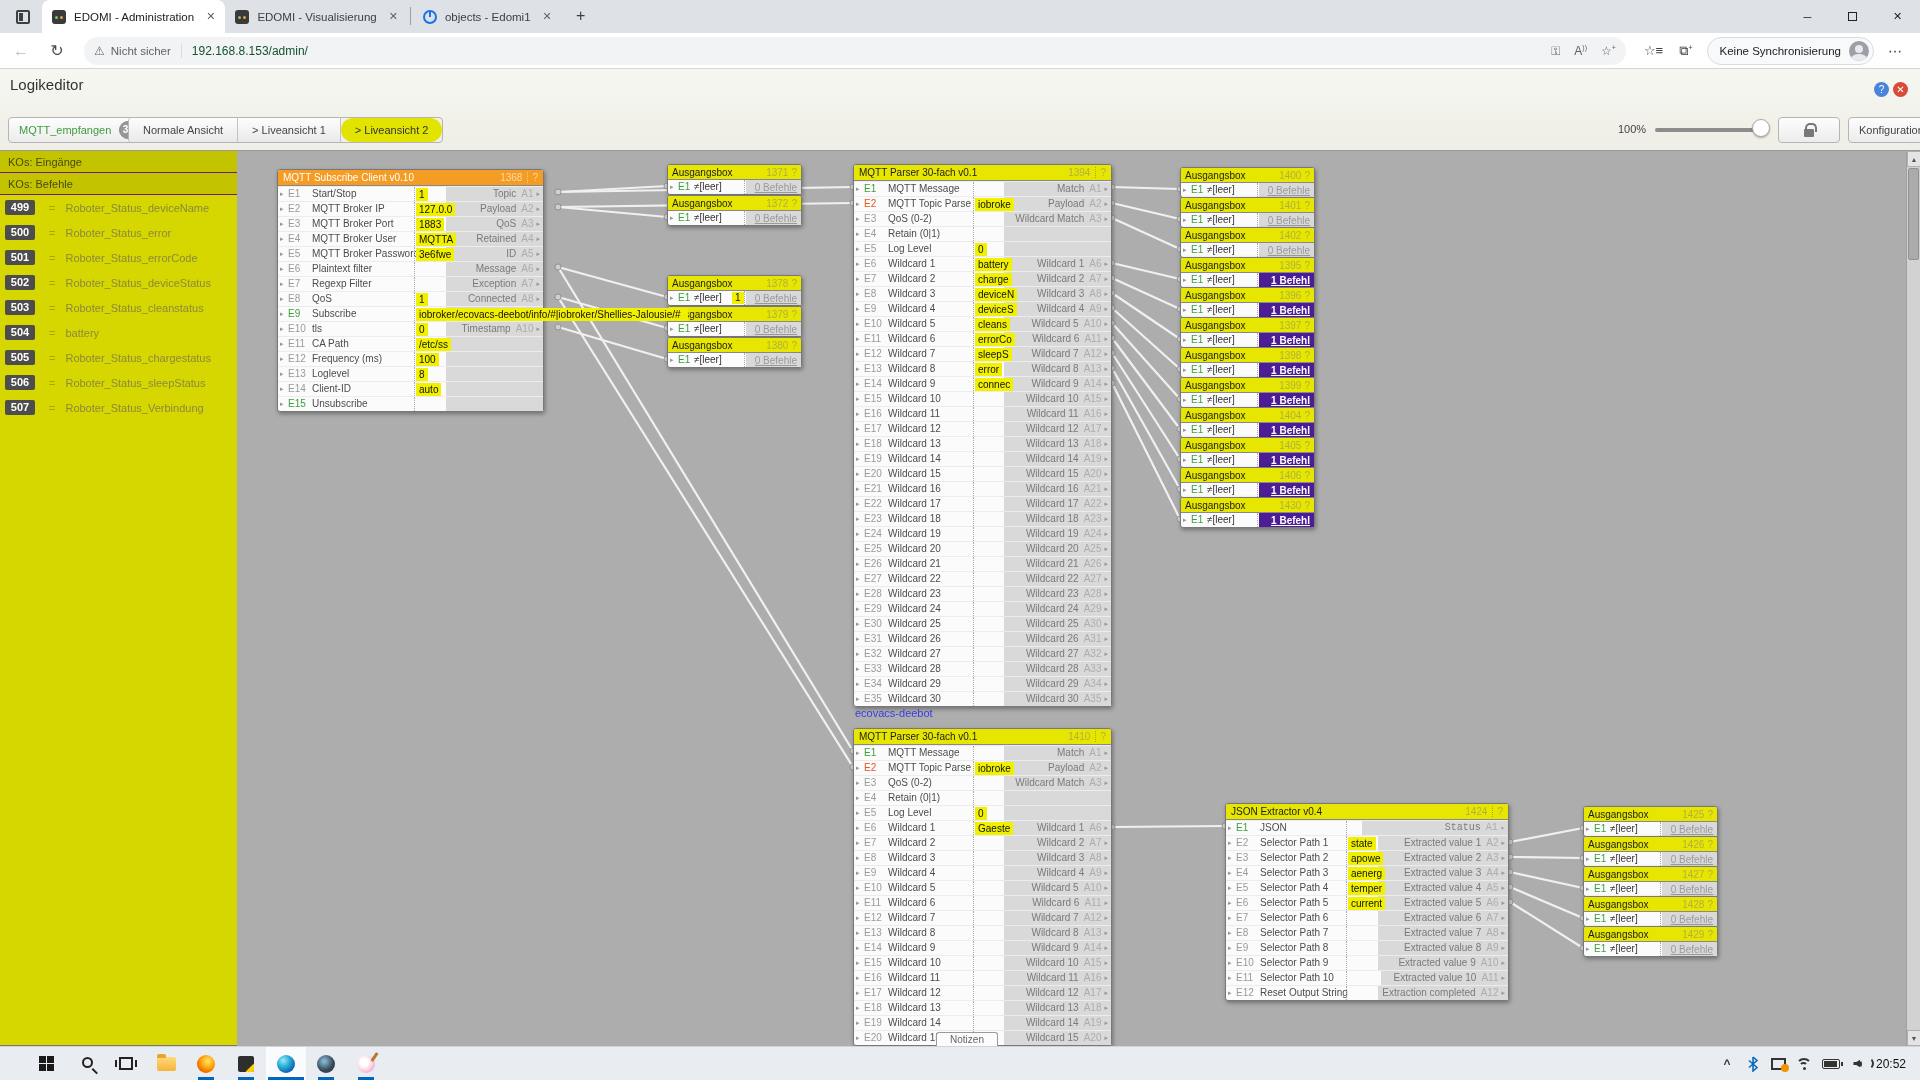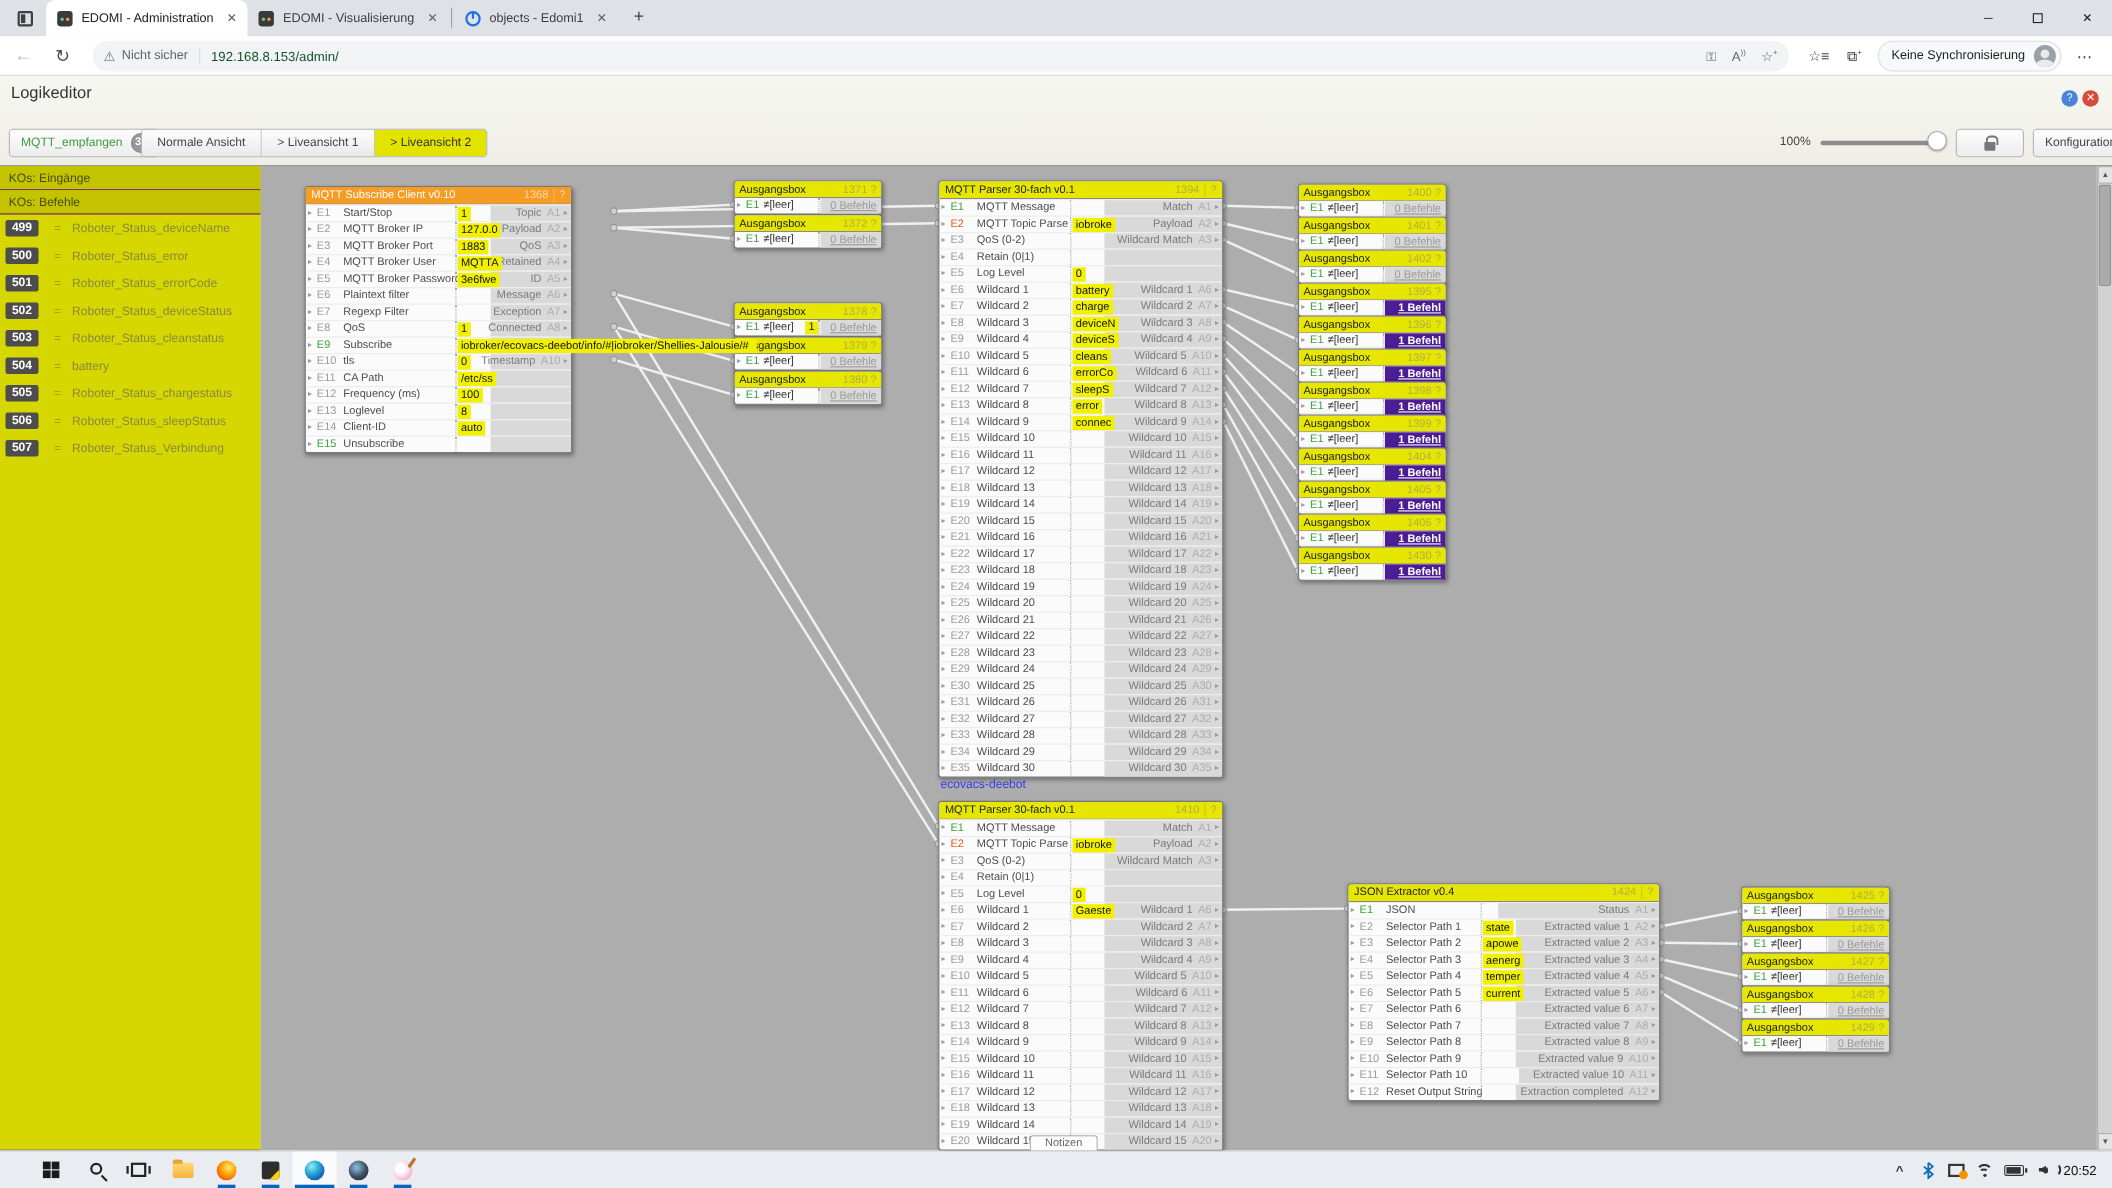--- a/index.html
+++ b/index.html
@@ -57,7 +57,7 @@
   .ltab .lbadge{margin-left:8px;width:18px;height:18px;border-radius:50%;background:#979797;border:1px solid #8a8a8a;color:#fff;font-size:10px;font-weight:bold;line-height:16px;text-align:center;}
   .views{position:absolute;left:128px;top:117px;height:26px;border:1px solid #b5b5b5;border-radius:4px;display:flex;overflow:hidden;}
   .vbtn{height:100%;padding:0 14px;font-size:11px;color:#444;background:linear-gradient(#fdfdfd,#e9e9e9);border-right:1px solid #c2c2c2;display:flex;align-items:center;}
-  .vbtn:last-child{border-right:none;}
+  .vbtn:last-child{border-right:none;border-radius:12px;}
   .vbtn.active{background:#e3e300;color:#333;}
   .zoomlbl{position:absolute;left:1618px;top:123px;font-size:11px;color:#444;}
   .slider{position:absolute;left:1655px;top:128px;width:108px;height:4px;background:#8d8d8d;border-radius:2px;}

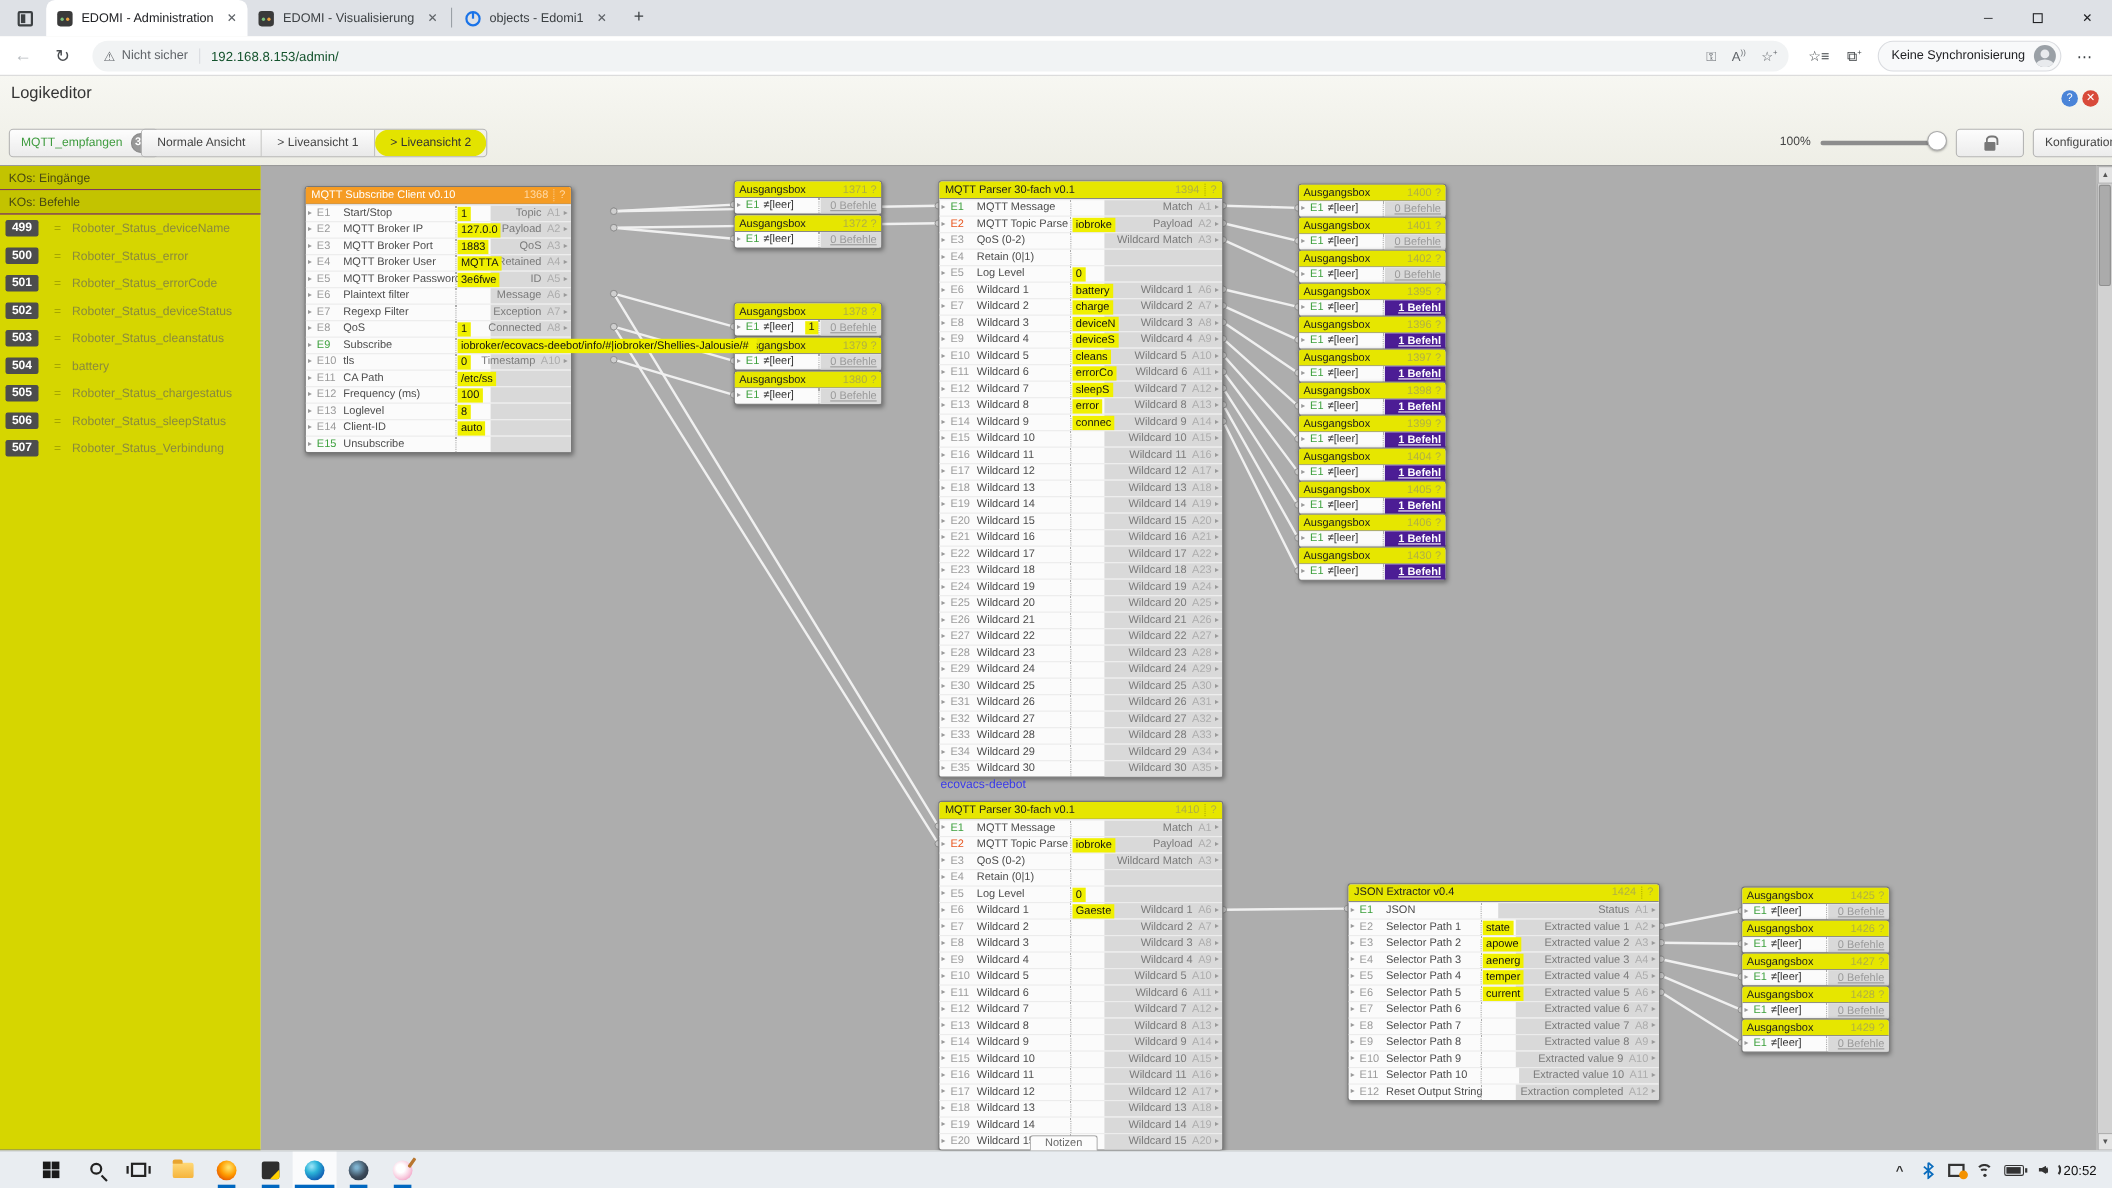--- a/index.html
+++ b/index.html
@@ -674,7 +674,7 @@
         <span class="cmd gray">0 Befehle</span>
       </div>
     </div>
-    <div class="blk" style="left: 40px; top: 18px; width: 243px;">
+    <div class="blk" style="left: 40px; top: 18px; width: 267px;">
       <div class="bh orange">
         <span class="t">MQTT Subscribe Client v0.10</span>
         <span class="bid">1368</span>

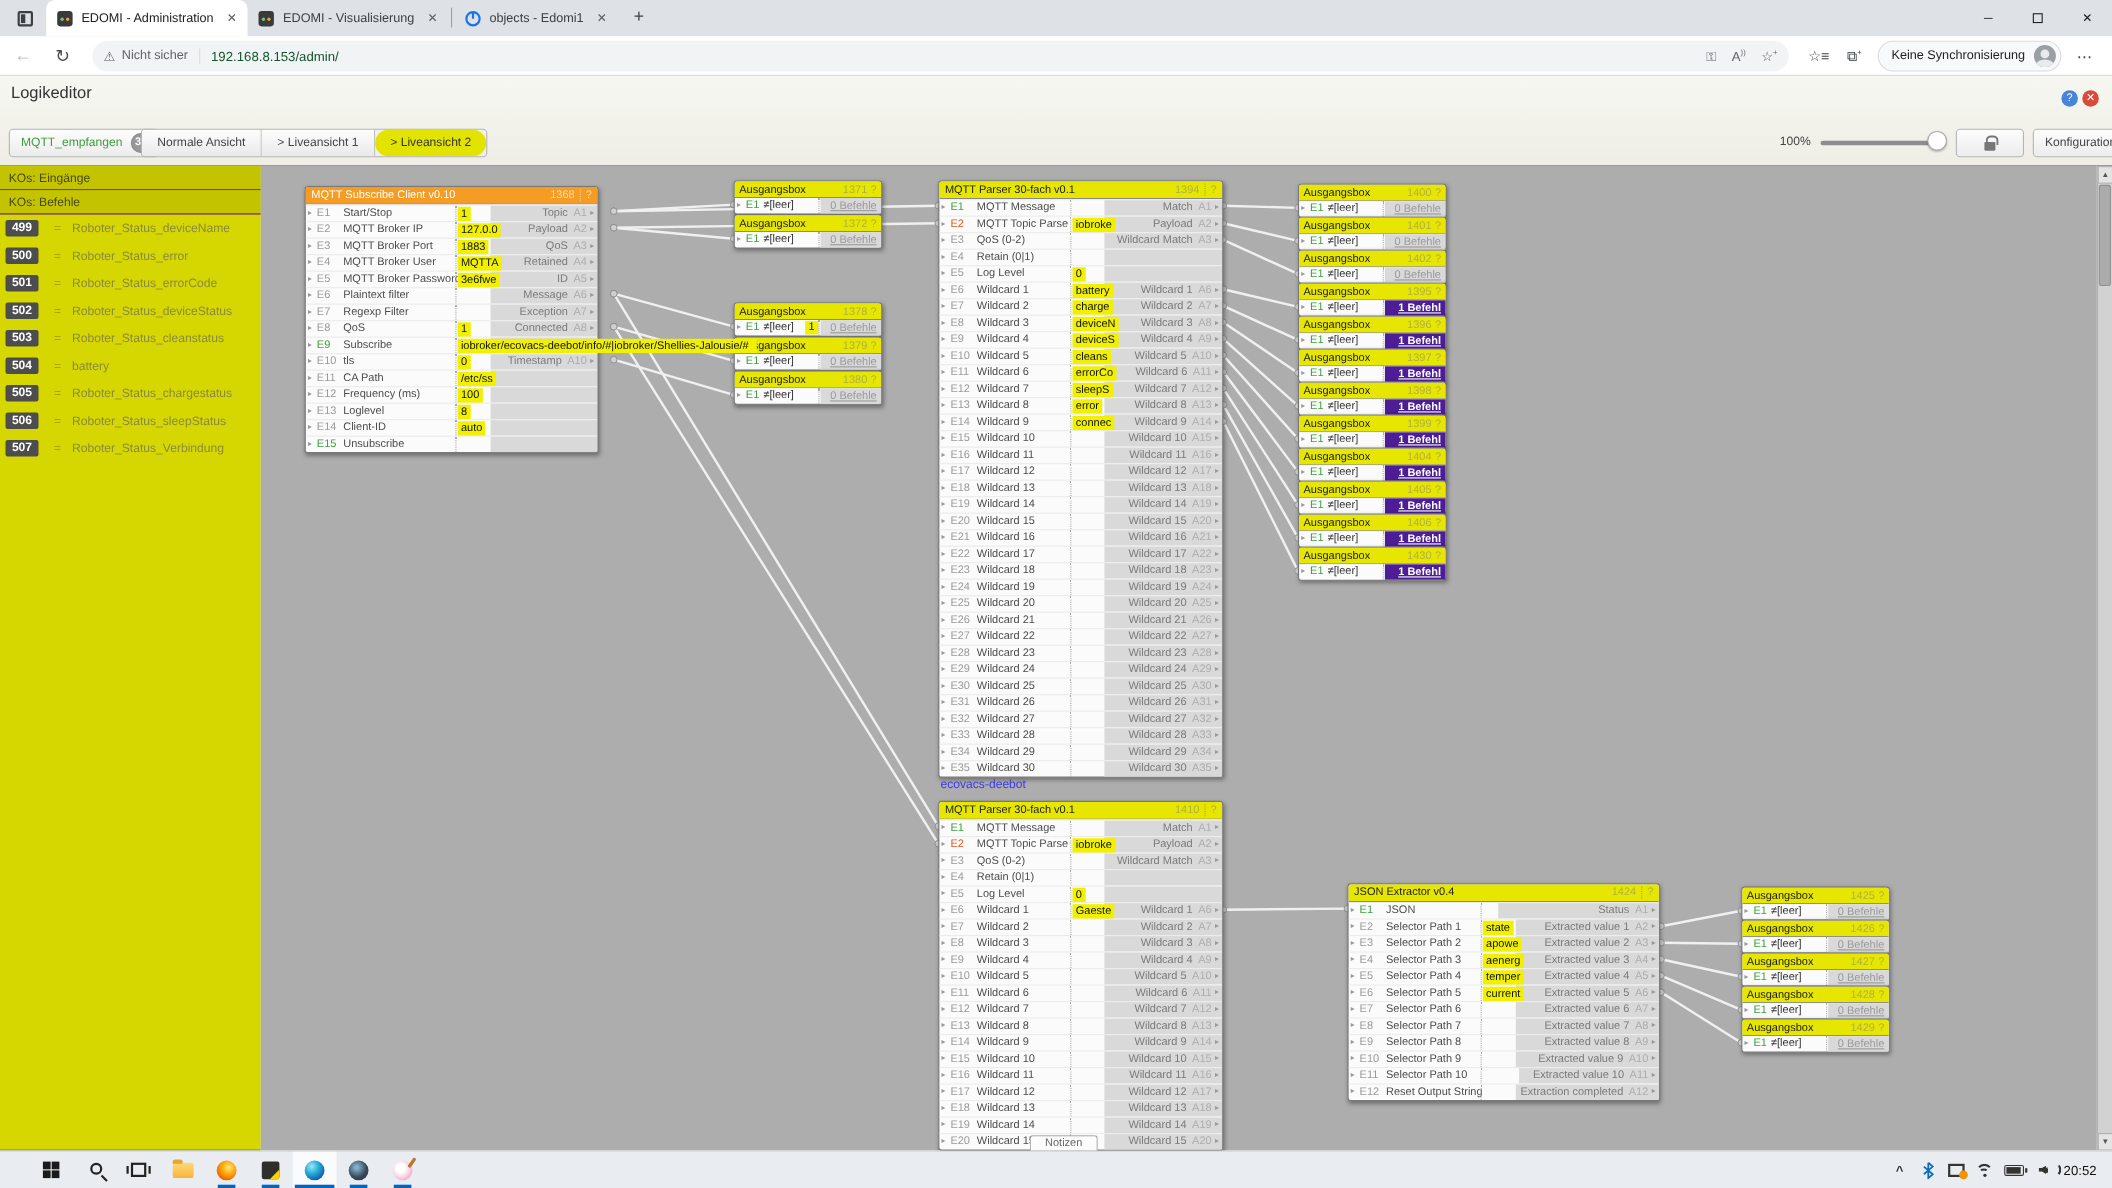--- a/index.html
+++ b/index.html
@@ -1461,7 +1461,7 @@
         <span class="al">▸</span>
         <span class="e g">E1</span>
         <span class="nm">JSON</span>
-        <span class="gz" style="left: 136px;">
+        <span class="gz" style="left: 136px; font-family: Liberation Mono, monospace;">
           <span class="on">Status</span>
           <span class="aa">A1</span>
           <span class="ar">▸</span>

